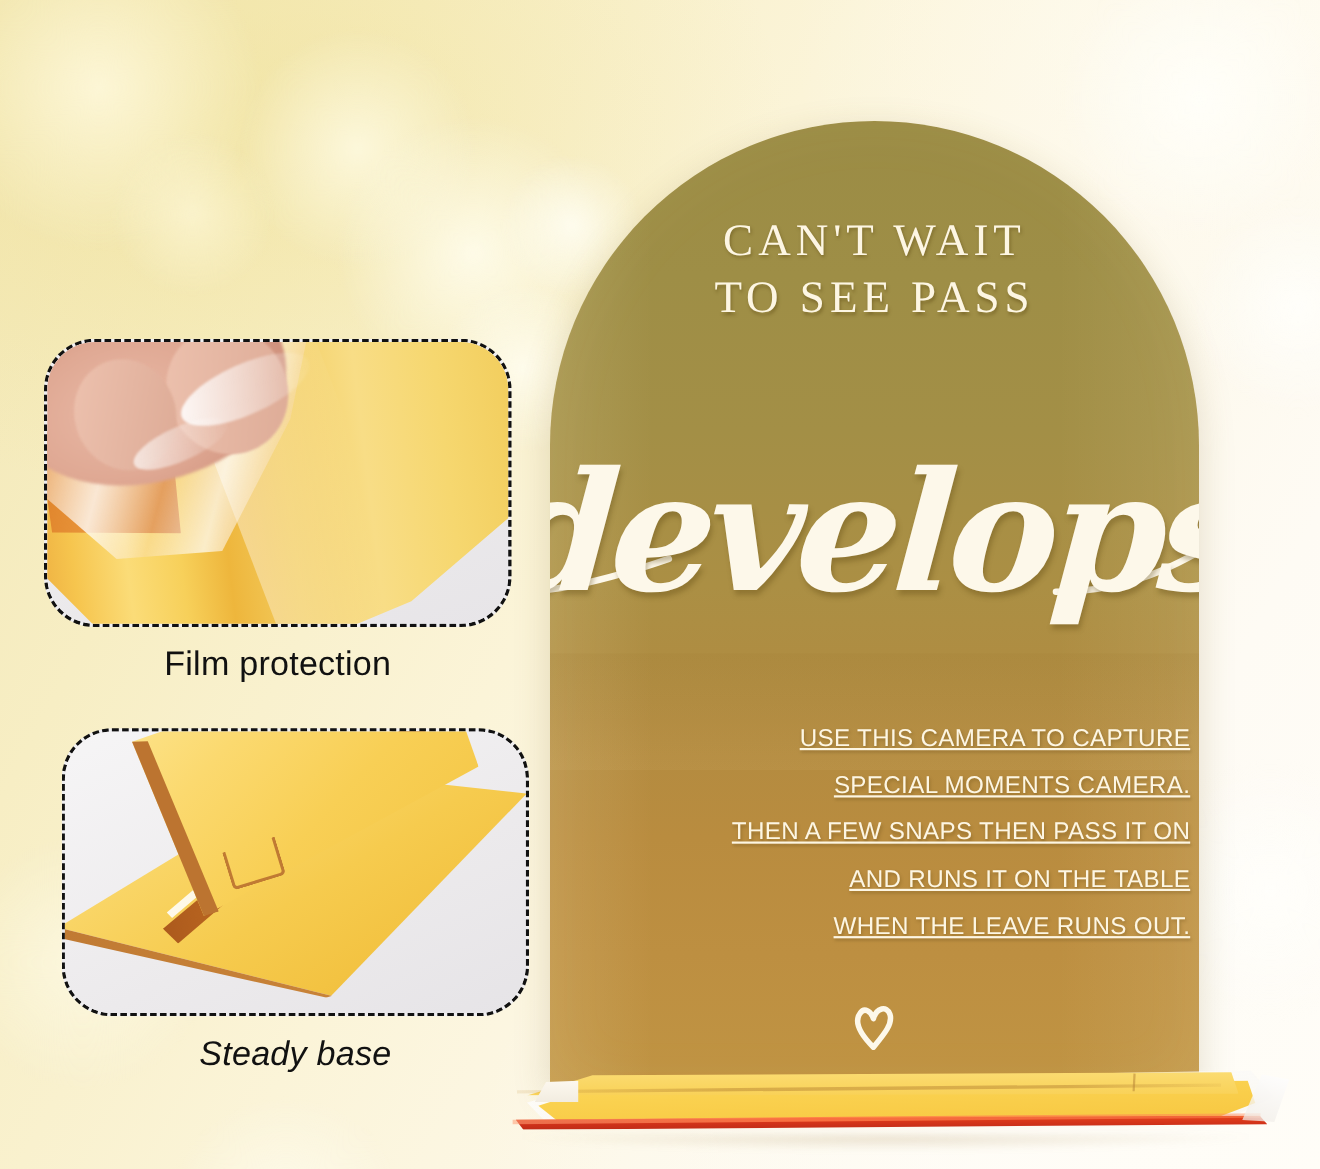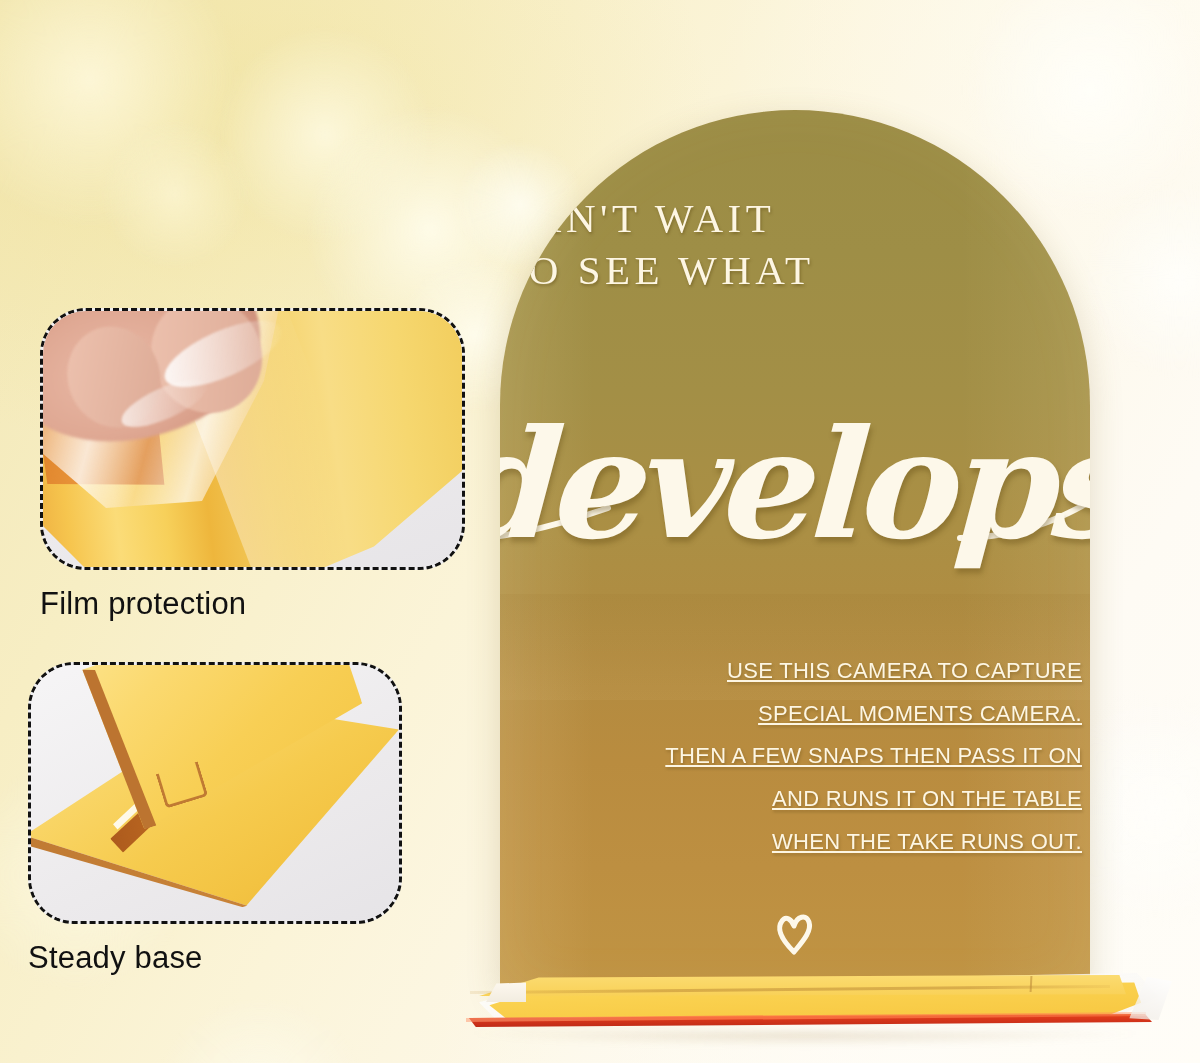--- a/index.html
+++ b/index.html
@@ -198,7 +198,7 @@
   
   #headline {
     position:absolute; left:0; right:0; top:82px;
-    text-align:left;
+    text-align:center;
     font-family:"Liberation Serif", serif;
     color:#fdf6e3;
     font-size:41px;

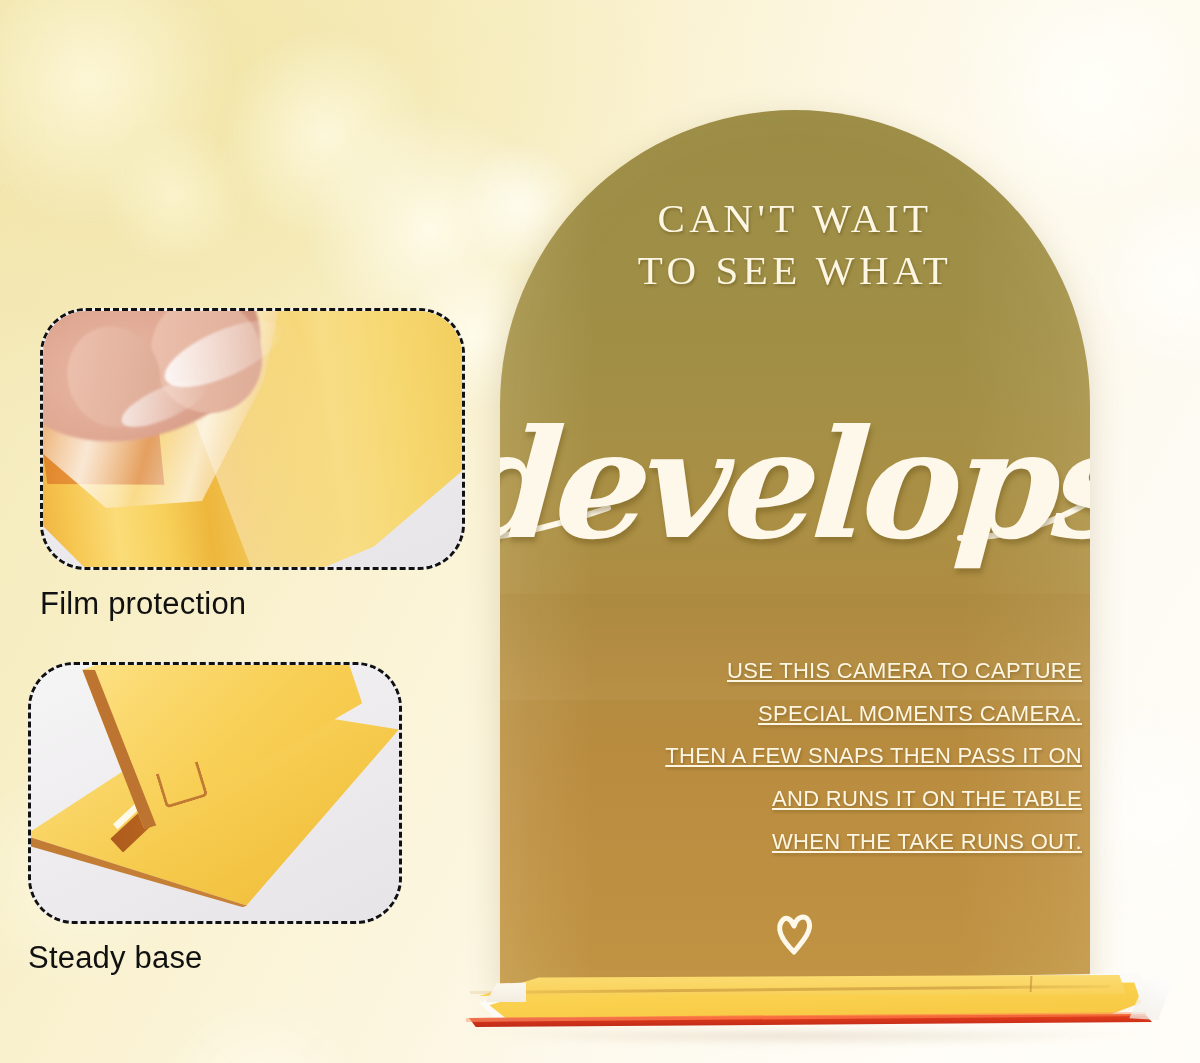--- a/index.html
+++ b/index.html
@@ -328,7 +328,7 @@
 
     <div id="headline">
       <div>CAN'T WAIT</div>
-      <div>TO SEE WHAT</div>
+      <div>TO SEE PASS</div>
     </div>
 
     <div id="script-zone">

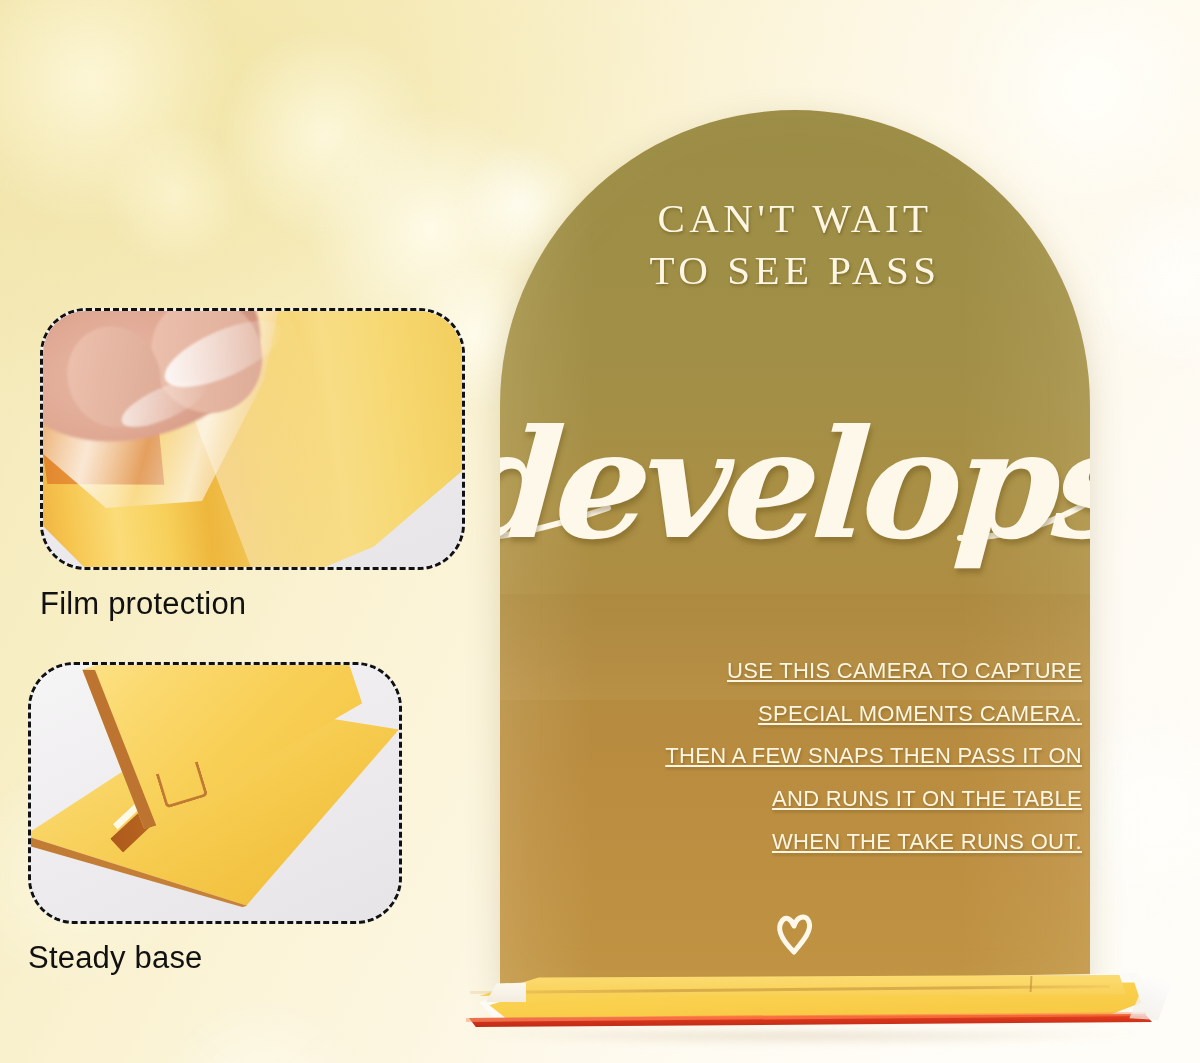--- a/index.html
+++ b/index.html
@@ -46,7 +46,7 @@
   .photo-inner { position:absolute; inset:0; overflow:hidden; }
   .caption {
     position:absolute; left:0; right:0;
-    text-align:left;
+    text-align:center;
     color:#111;
     font-size:31px;
     font-weight:400;

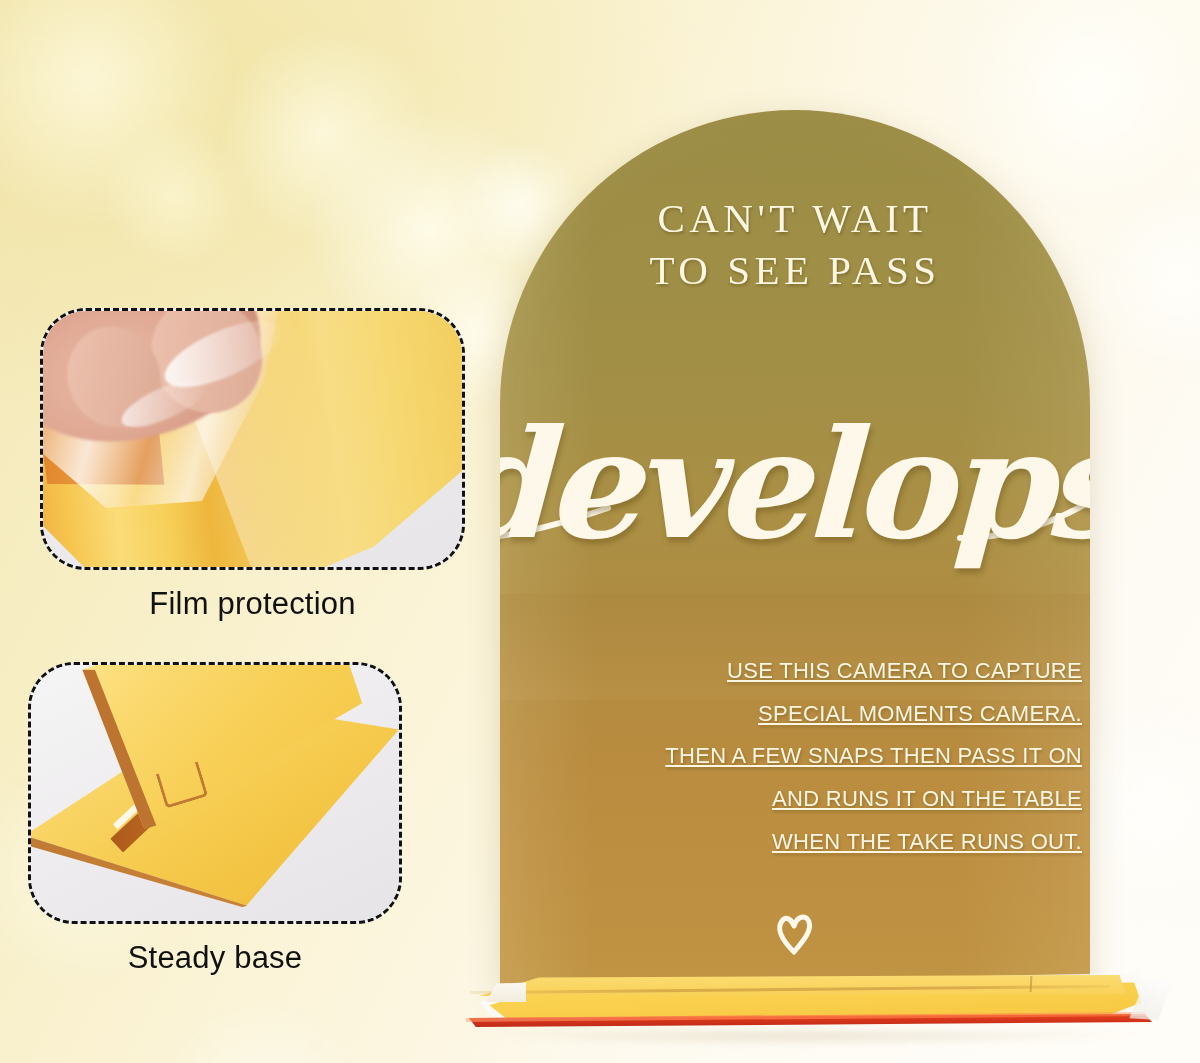--- a/index.html
+++ b/index.html
@@ -344,7 +344,7 @@
       <div>SPECIAL MOMENTS CAMERA.</div>
       <div>THEN A FEW SNAPS THEN PASS IT ON</div>
       <div>AND RUNS IT ON THE TABLE</div>
-      <div>WHEN THE TAKE RUNS OUT.</div>
+      <div>WHEN THE LEAVE RUNS OUT.</div>
     </div>
 
     <div id="heart">

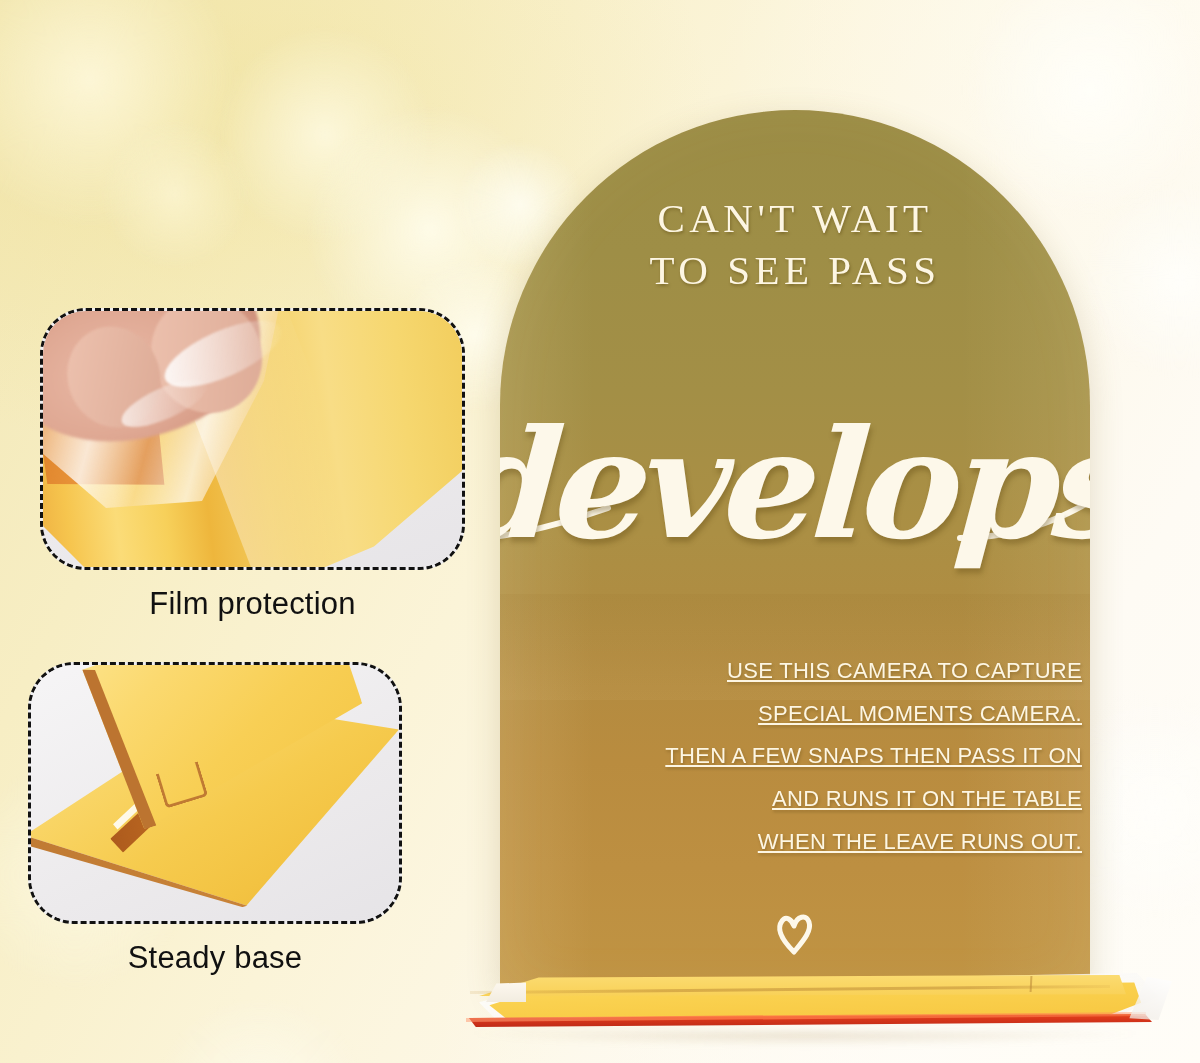--- a/index.html
+++ b/index.html
@@ -388,7 +388,7 @@
     <div class="caption" style="top:278px;">Film protection</div>
   </div>
 
-  <div class="card" style="left:28px; top:662px; width:374px; height:330px;">
+  <div class="card" style="left:56px; top:662px; width:425px; height:330px;font-style:italic;">
     <div class="photo-frame" style="height:262px;">
       <div class="photo-inner">
         <div class="p2-bg"></div>

